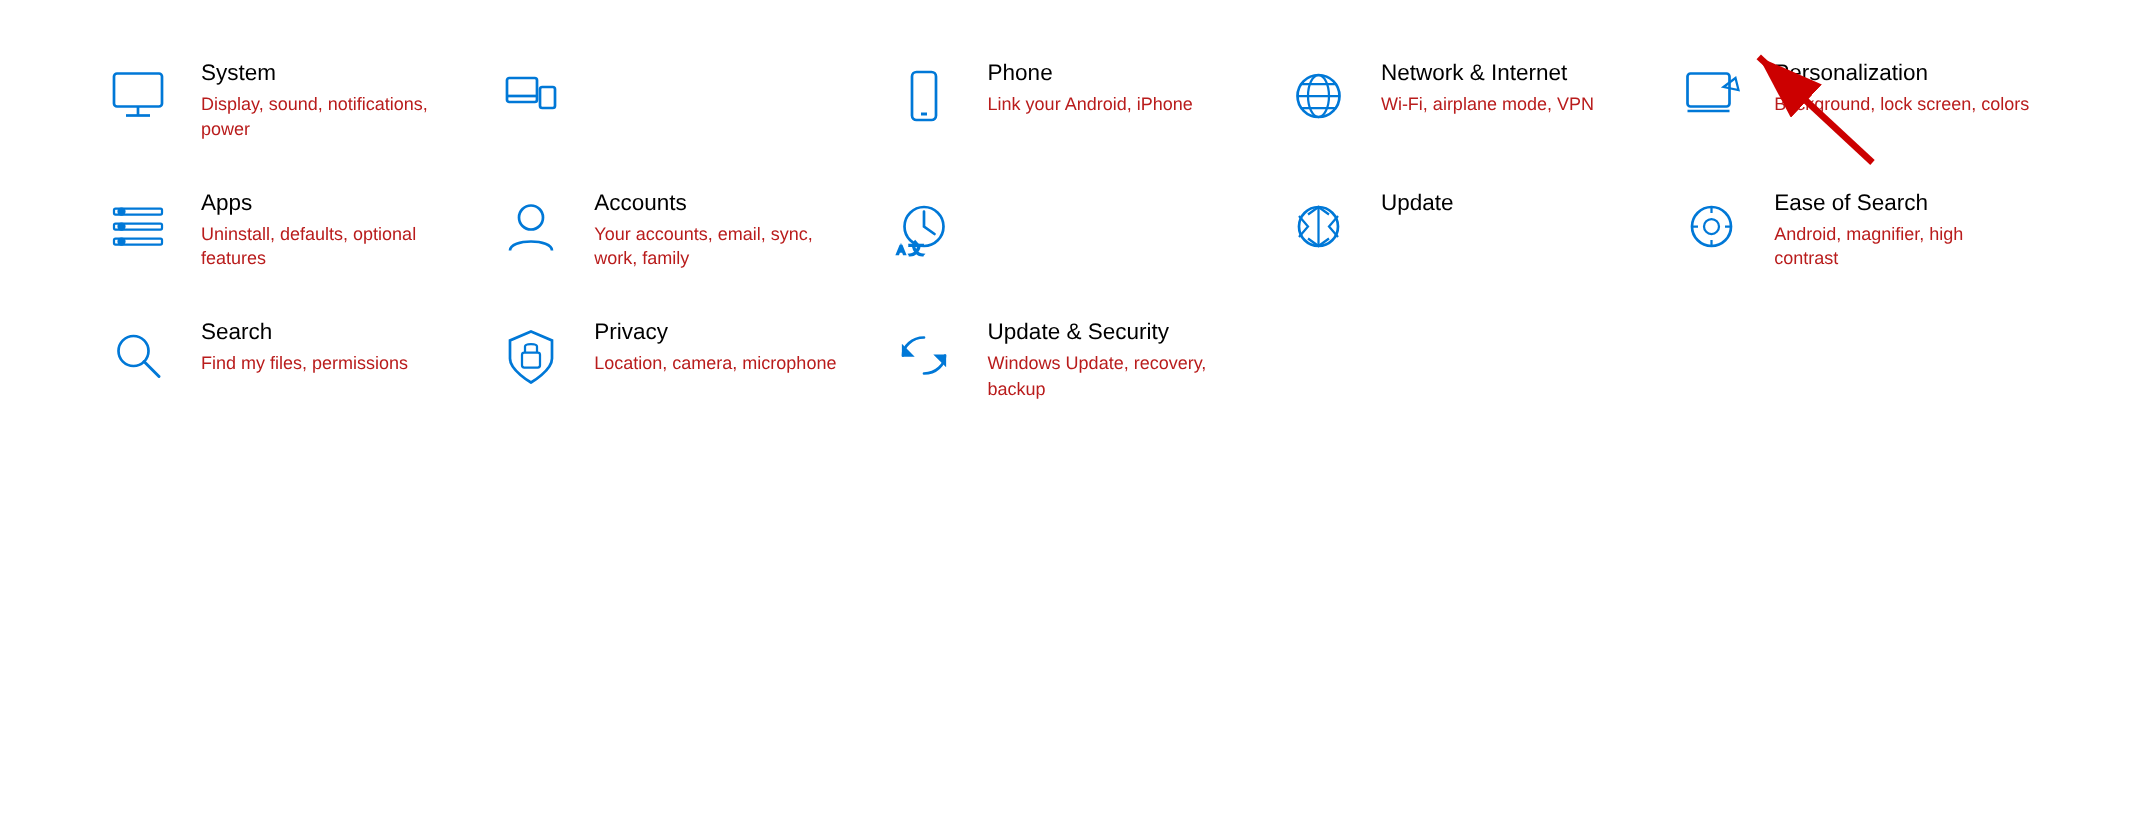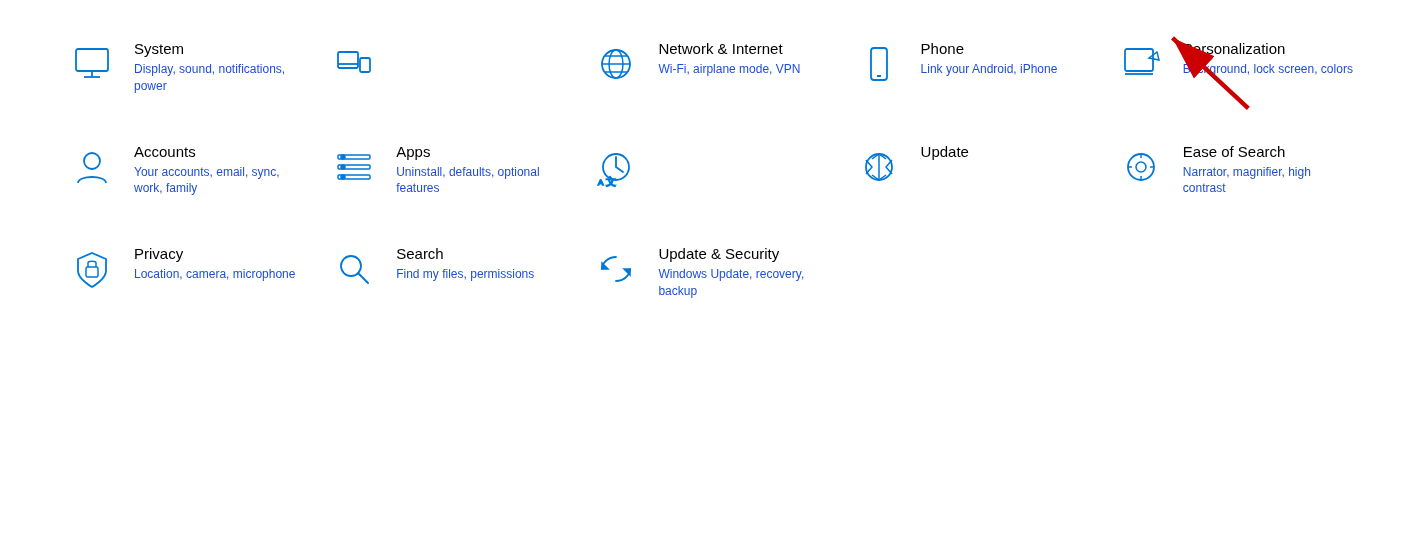--- a/index.html
+++ b/index.html
@@ -14,7 +14,7 @@
       display: grid;
       grid-template-columns: repeat(5, 1fr);
       grid-template-rows: auto auto auto;
-      gap: 28px 10px;
+      gap: 12px 10px;
     }
     .settings-item {
       display: flex;

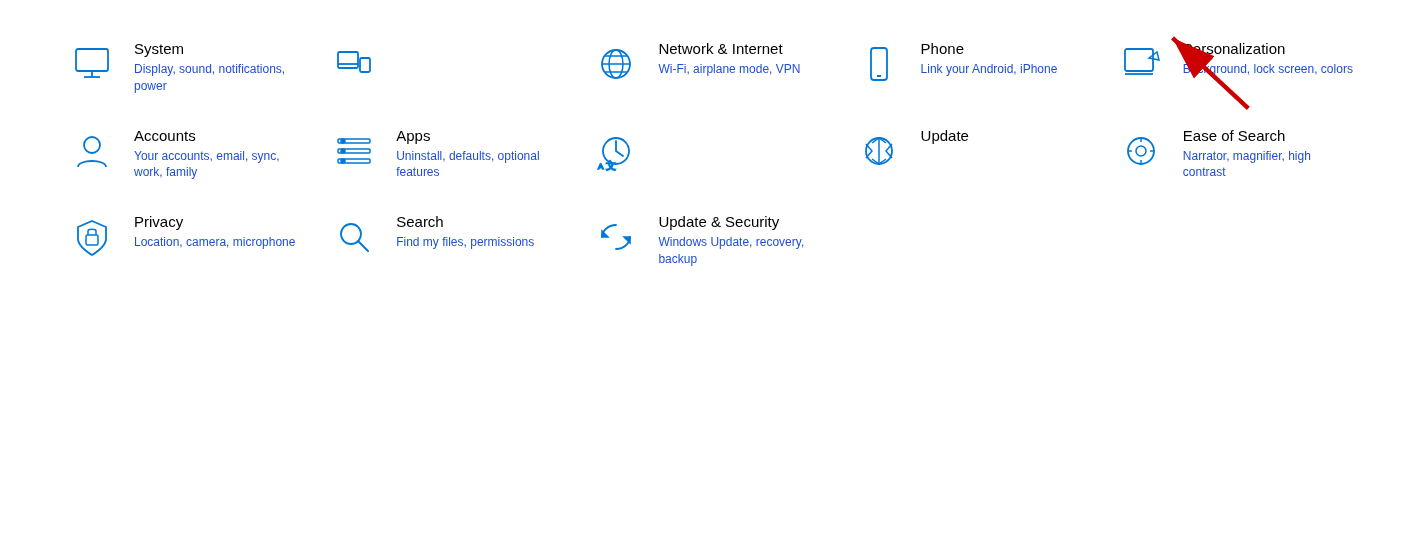--- a/index.html
+++ b/index.html
@@ -98,6 +98,18 @@
       <div class="settings-item">
     <div class="icon-container">
       <svg viewBox="0 0 40 40">
+            <rect x="12" y="4" width="16" height="32" rx="3" stroke="#0078d7" stroke-width="1.8" fill="none"></rect>
+            <line x1="18" y1="32" x2="22" y2="32" stroke="#0078d7" stroke-width="2"></line>
+          </svg>
+    </div>
+    <div class="item-text">
+      <div class="item-title">Phone</div>
+      <div class="item-subtitle">Link your Android, iPhone</div>
+    </div>
+  </div>
+      <div class="settings-item">
+    <div class="icon-container">
+      <svg viewBox="0 0 40 40">
             <circle cx="20" cy="20" r="14" stroke="#0078d7" stroke-width="1.8" fill="none"></circle>
             <ellipse cx="20" cy="20" rx="7" ry="14" stroke="#0078d7" stroke-width="1.5" fill="none"></ellipse>
             <line x1="6" y1="20" x2="34" y2="20" stroke="#0078d7" stroke-width="1.5"></line>
@@ -108,18 +120,6 @@
     <div class="item-text">
       <div class="item-title">Network &amp; Internet</div>
       <div class="item-subtitle">Wi-Fi, airplane mode, VPN</div>
-    </div>
-  </div>
-      <div class="settings-item">
-    <div class="icon-container">
-      <svg viewBox="0 0 40 40">
-            <rect x="12" y="4" width="16" height="32" rx="3" stroke="#0078d7" stroke-width="1.8" fill="none"></rect>
-            <line x1="18" y1="32" x2="22" y2="32" stroke="#0078d7" stroke-width="2"></line>
-          </svg>
-    </div>
-    <div class="item-text">
-      <div class="item-title">Phone</div>
-      <div class="item-subtitle">Link your Android, iPhone</div>
     </div>
   </div>
       <div class="settings-item">

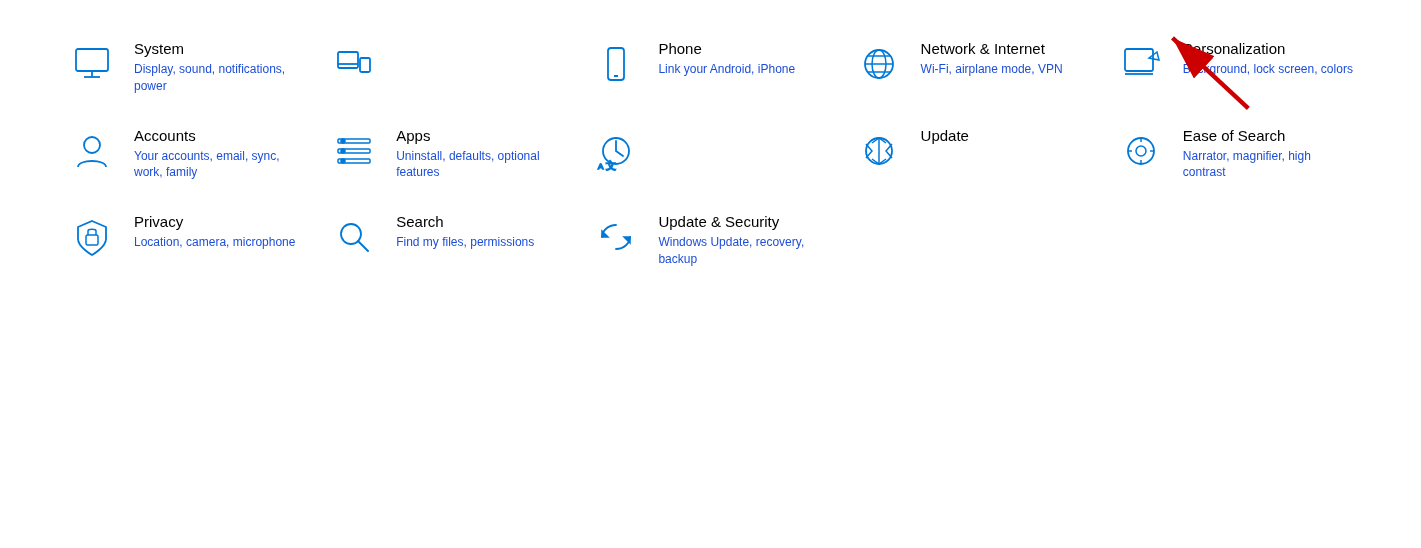--- a/index.html
+++ b/index.html
@@ -53,7 +53,7 @@
     }
     .item-subtitle {
       font-size: 12px;
-      color: #1d4ed8;
+      color: #b91c1c;
       line-height: 1.4;
     }
     .page-wrapper {

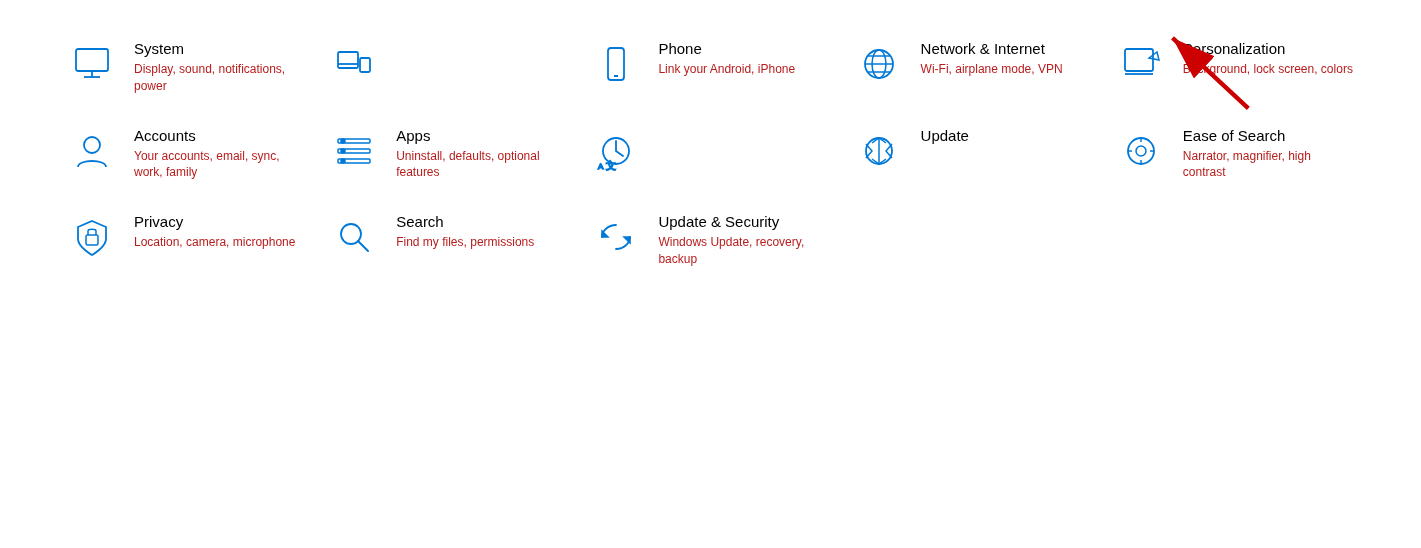--- a/index.html
+++ b/index.html
@@ -138,18 +138,6 @@
       <div class="settings-item">
     <div class="icon-container">
       <svg viewBox="0 0 40 40">
-            <circle cx="20" cy="14" r="8" stroke="#0078d7" stroke-width="1.8" fill="none"></circle>
-            <path d="M6 36 C6 28 34 28 34 36" stroke="#0078d7" stroke-width="1.8" fill="none"></path>
-          </svg>
-    </div>
-    <div class="item-text">
-      <div class="item-title">Accounts</div>
-      <div class="item-subtitle">Your accounts, email, sync, work, family</div>
-    </div>
-  </div>
-      <div class="settings-item">
-    <div class="icon-container">
-      <svg viewBox="0 0 40 40">
             <rect x="4" y="8" width="32" height="4" rx="1" stroke="#0078d7" stroke-width="1.5" fill="none"></rect>
             <rect x="4" y="18" width="32" height="4" rx="1" stroke="#0078d7" stroke-width="1.5" fill="none"></rect>
             <rect x="4" y="28" width="32" height="4" rx="1" stroke="#0078d7" stroke-width="1.5" fill="none"></rect>
@@ -161,6 +149,18 @@
     <div class="item-text">
       <div class="item-title">Apps</div>
       <div class="item-subtitle">Uninstall, defaults, optional features</div>
+    </div>
+  </div>
+      <div class="settings-item">
+    <div class="icon-container">
+      <svg viewBox="0 0 40 40">
+            <circle cx="20" cy="14" r="8" stroke="#0078d7" stroke-width="1.8" fill="none"></circle>
+            <path d="M6 36 C6 28 34 28 34 36" stroke="#0078d7" stroke-width="1.8" fill="none"></path>
+          </svg>
+    </div>
+    <div class="item-text">
+      <div class="item-title">Accounts</div>
+      <div class="item-subtitle">Your accounts, email, sync, work, family</div>
     </div>
   </div>
       <div class="settings-item">

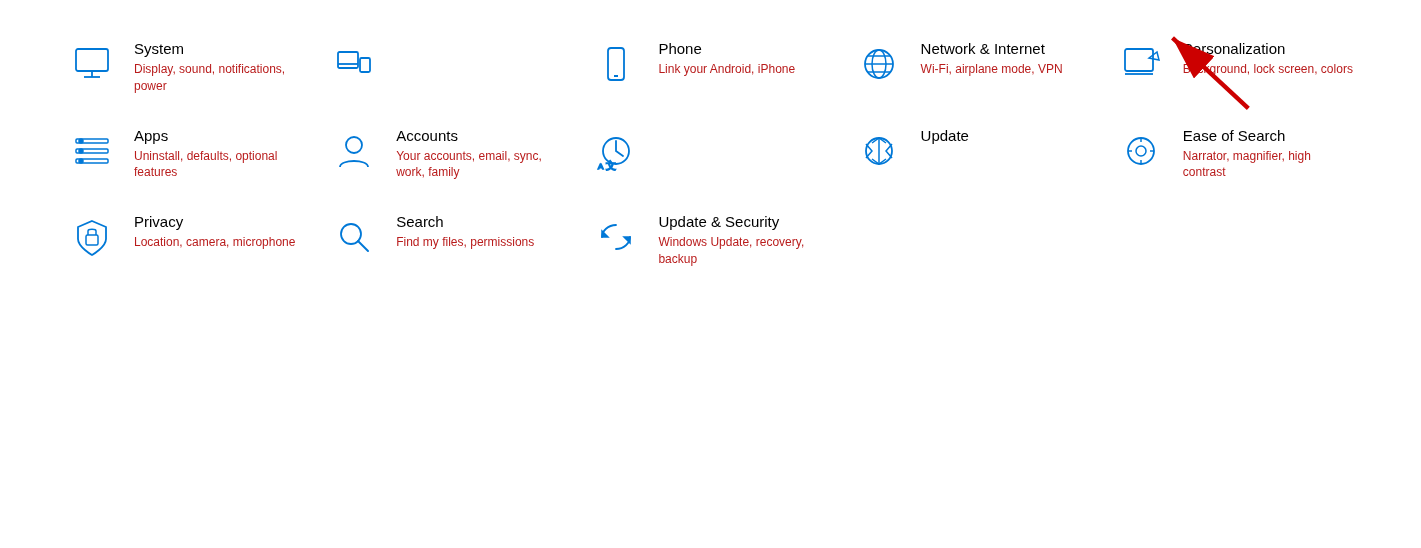--- a/index.html
+++ b/index.html
@@ -201,7 +201,7 @@
     </div>
     <div class="item-text">
       <div class="item-title">Ease of Search</div>
-      <div class="item-subtitle">Narrator, magnifier, high contrast</div>
+      <div class="item-subtitle">Android, magnifier, high contrast</div>
     </div>
   </div>
       <div class="settings-item">

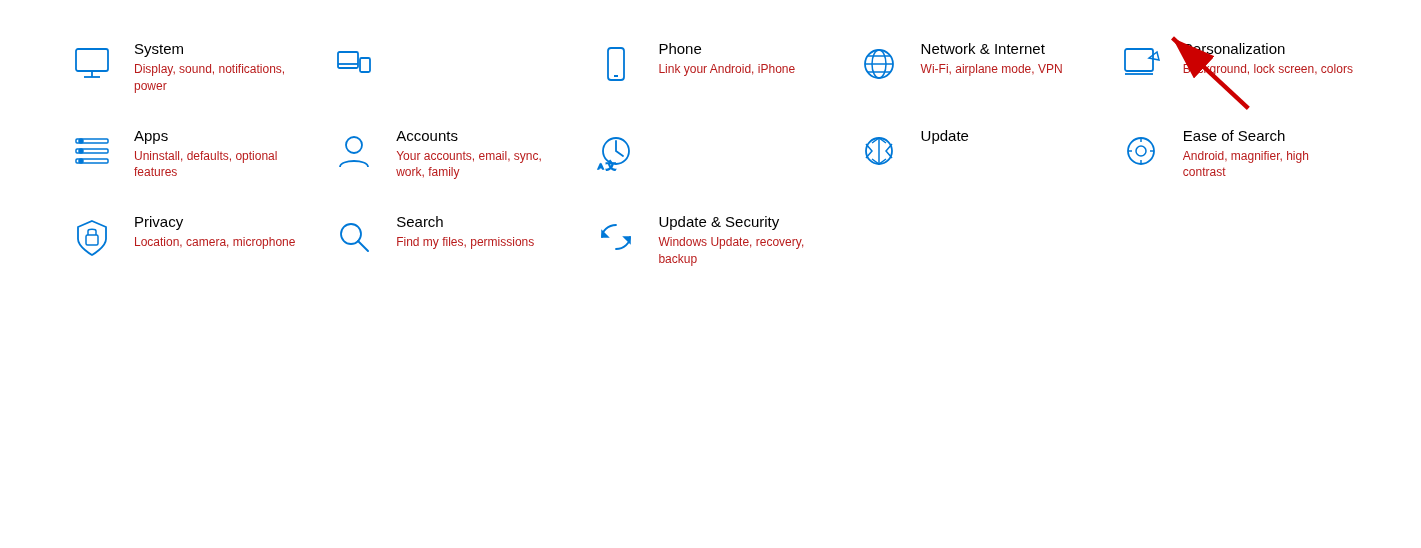--- a/index.html
+++ b/index.html
@@ -207,6 +207,18 @@
       <div class="settings-item">
     <div class="icon-container">
       <svg viewBox="0 0 40 40">
+            <circle cx="17" cy="17" r="10" stroke="#0078d7" stroke-width="1.8" fill="none"></circle>
+            <line x1="24" y1="24" x2="34" y2="34" stroke="#0078d7" stroke-width="2" stroke-linecap="round"></line>
+          </svg>
+    </div>
+    <div class="item-text">
+      <div class="item-title">Search</div>
+      <div class="item-subtitle">Find my files, permissions</div>
+    </div>
+  </div>
+      <div class="settings-item">
+    <div class="icon-container">
+      <svg viewBox="0 0 40 40">
             <path d="M20 4 L34 10 L34 22 C34 30 20 38 20 38 C20 38 6 30 6 22 L6 10 Z" stroke="#0078d7" stroke-width="1.8" fill="none"></path>
             <rect x="14" y="18" width="12" height="10" rx="1.5" stroke="#0078d7" stroke-width="1.5" fill="none"></rect>
             <path d="M16 18 L16 14 C16 11.8 24 11.8 24 14 L24 18" stroke="#0078d7" stroke-width="1.5" fill="none"></path>
@@ -215,18 +227,6 @@
     <div class="item-text">
       <div class="item-title">Privacy</div>
       <div class="item-subtitle">Location, camera, microphone</div>
-    </div>
-  </div>
-      <div class="settings-item">
-    <div class="icon-container">
-      <svg viewBox="0 0 40 40">
-            <circle cx="17" cy="17" r="10" stroke="#0078d7" stroke-width="1.8" fill="none"></circle>
-            <line x1="24" y1="24" x2="34" y2="34" stroke="#0078d7" stroke-width="2" stroke-linecap="round"></line>
-          </svg>
-    </div>
-    <div class="item-text">
-      <div class="item-title">Search</div>
-      <div class="item-subtitle">Find my files, permissions</div>
     </div>
   </div>
       <div class="settings-item">

